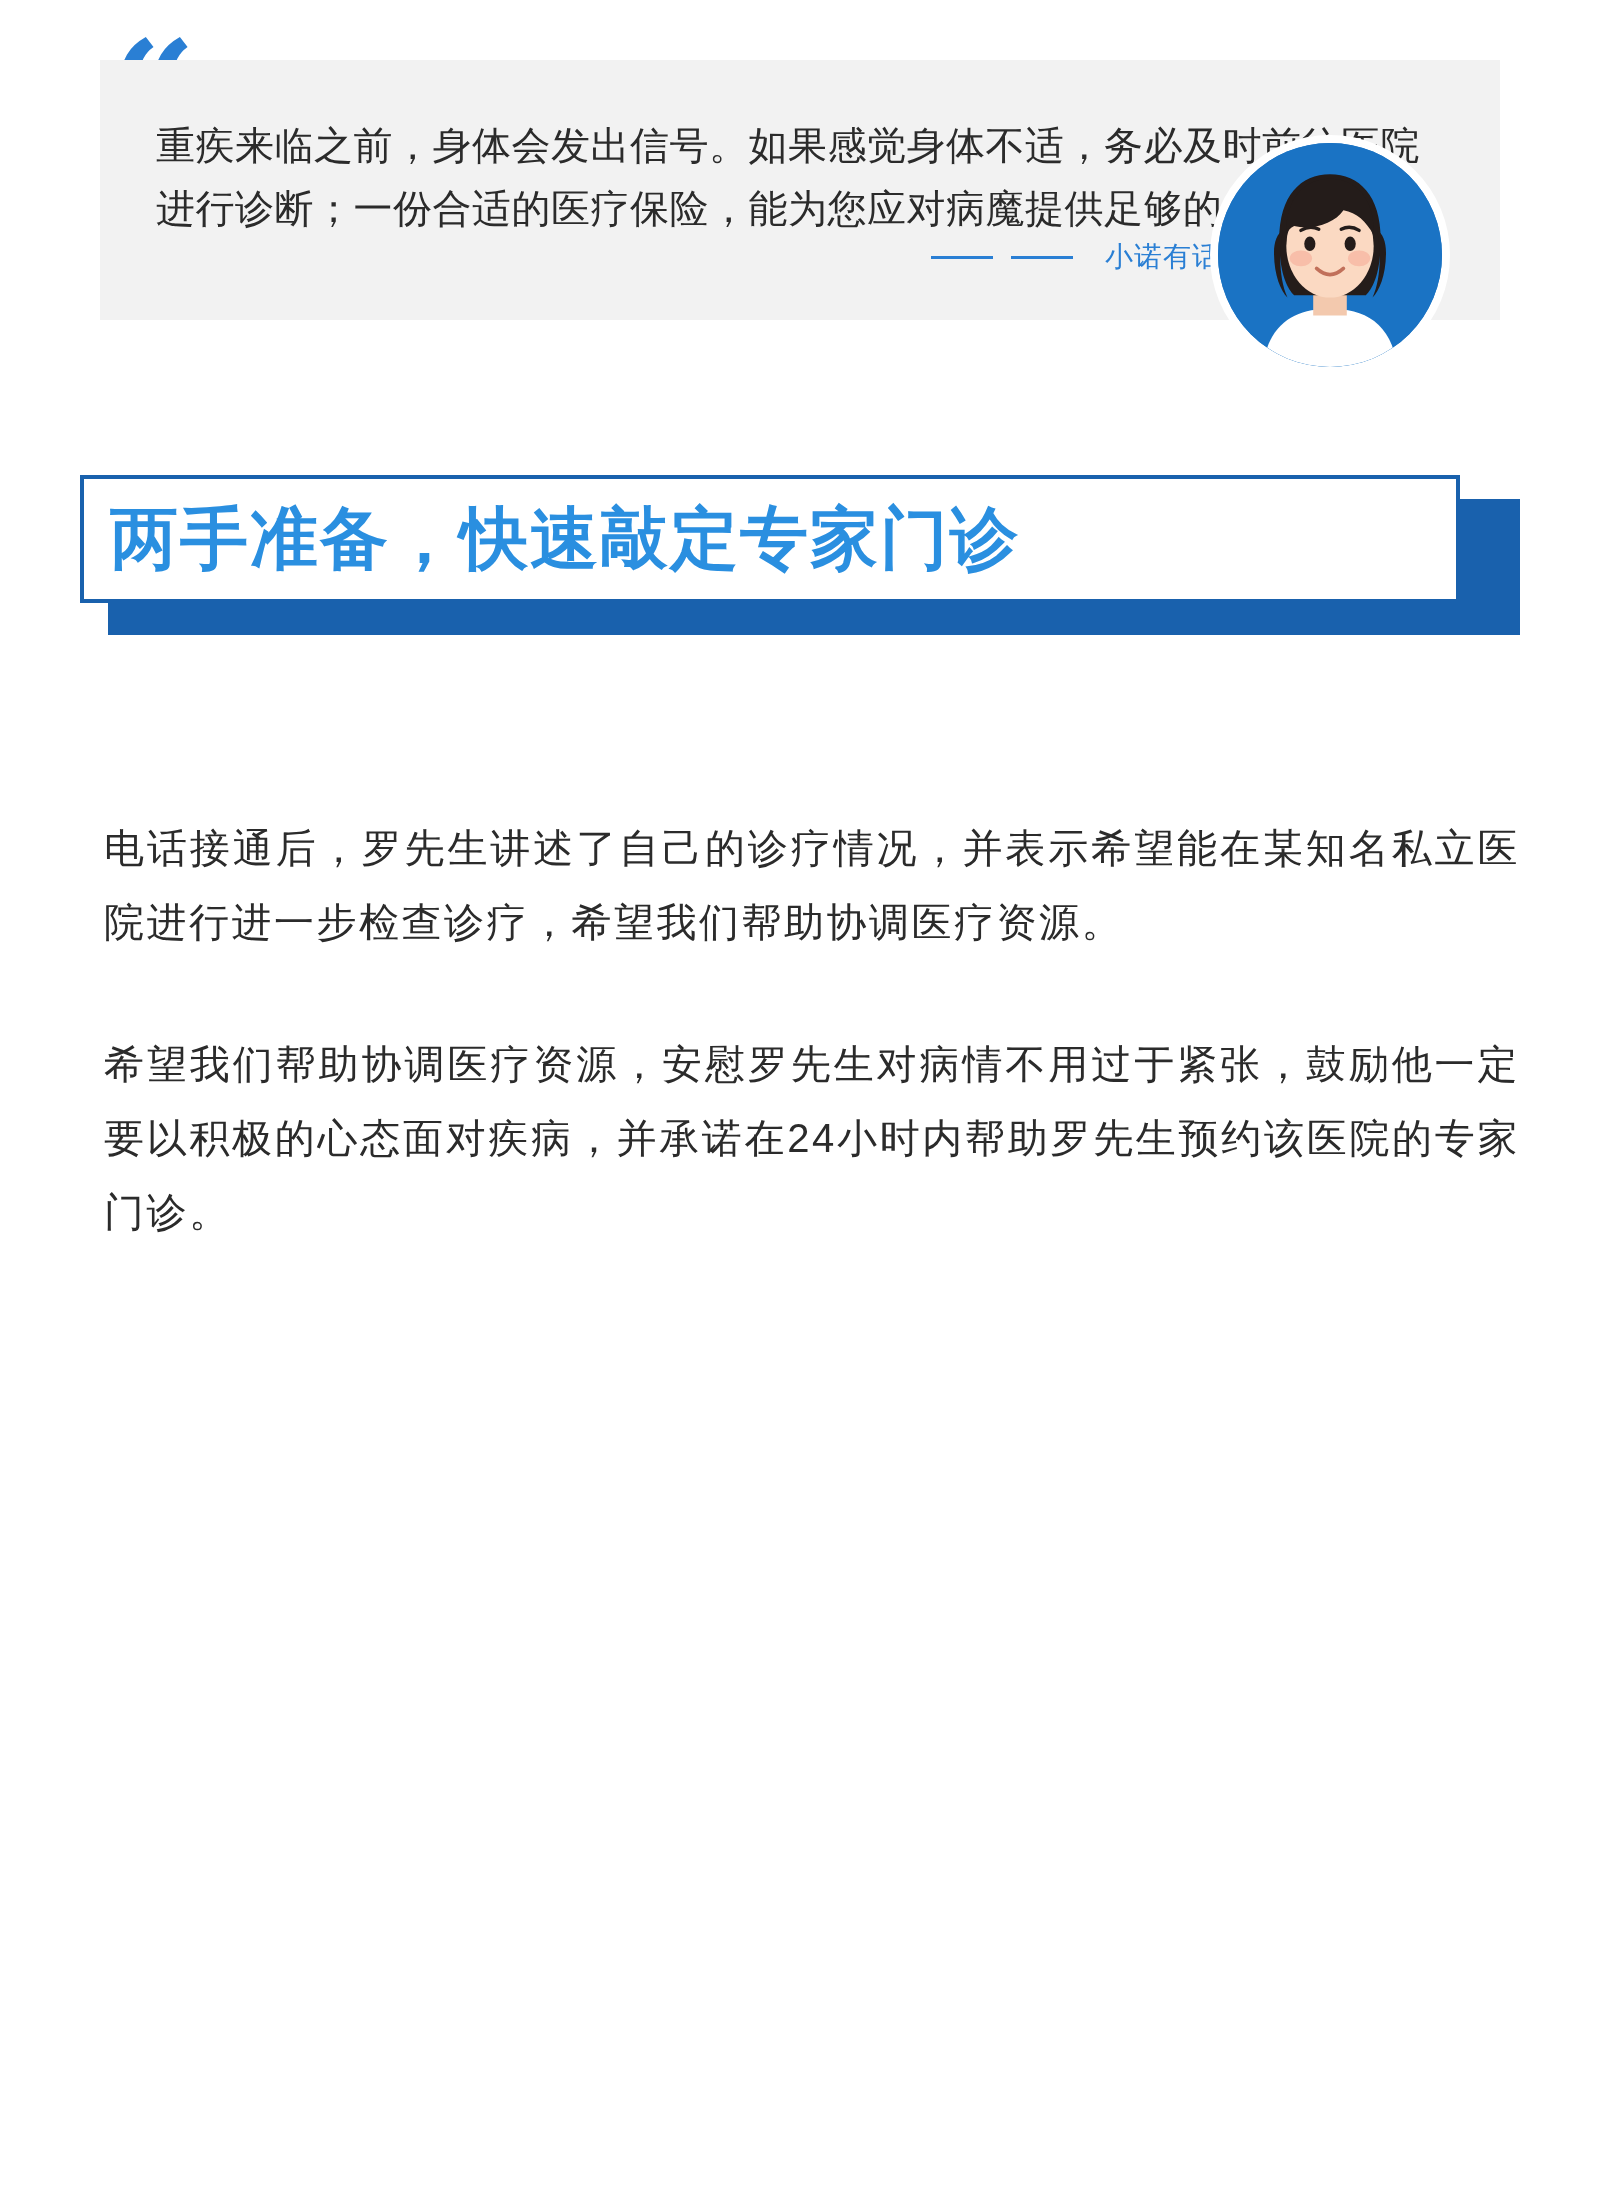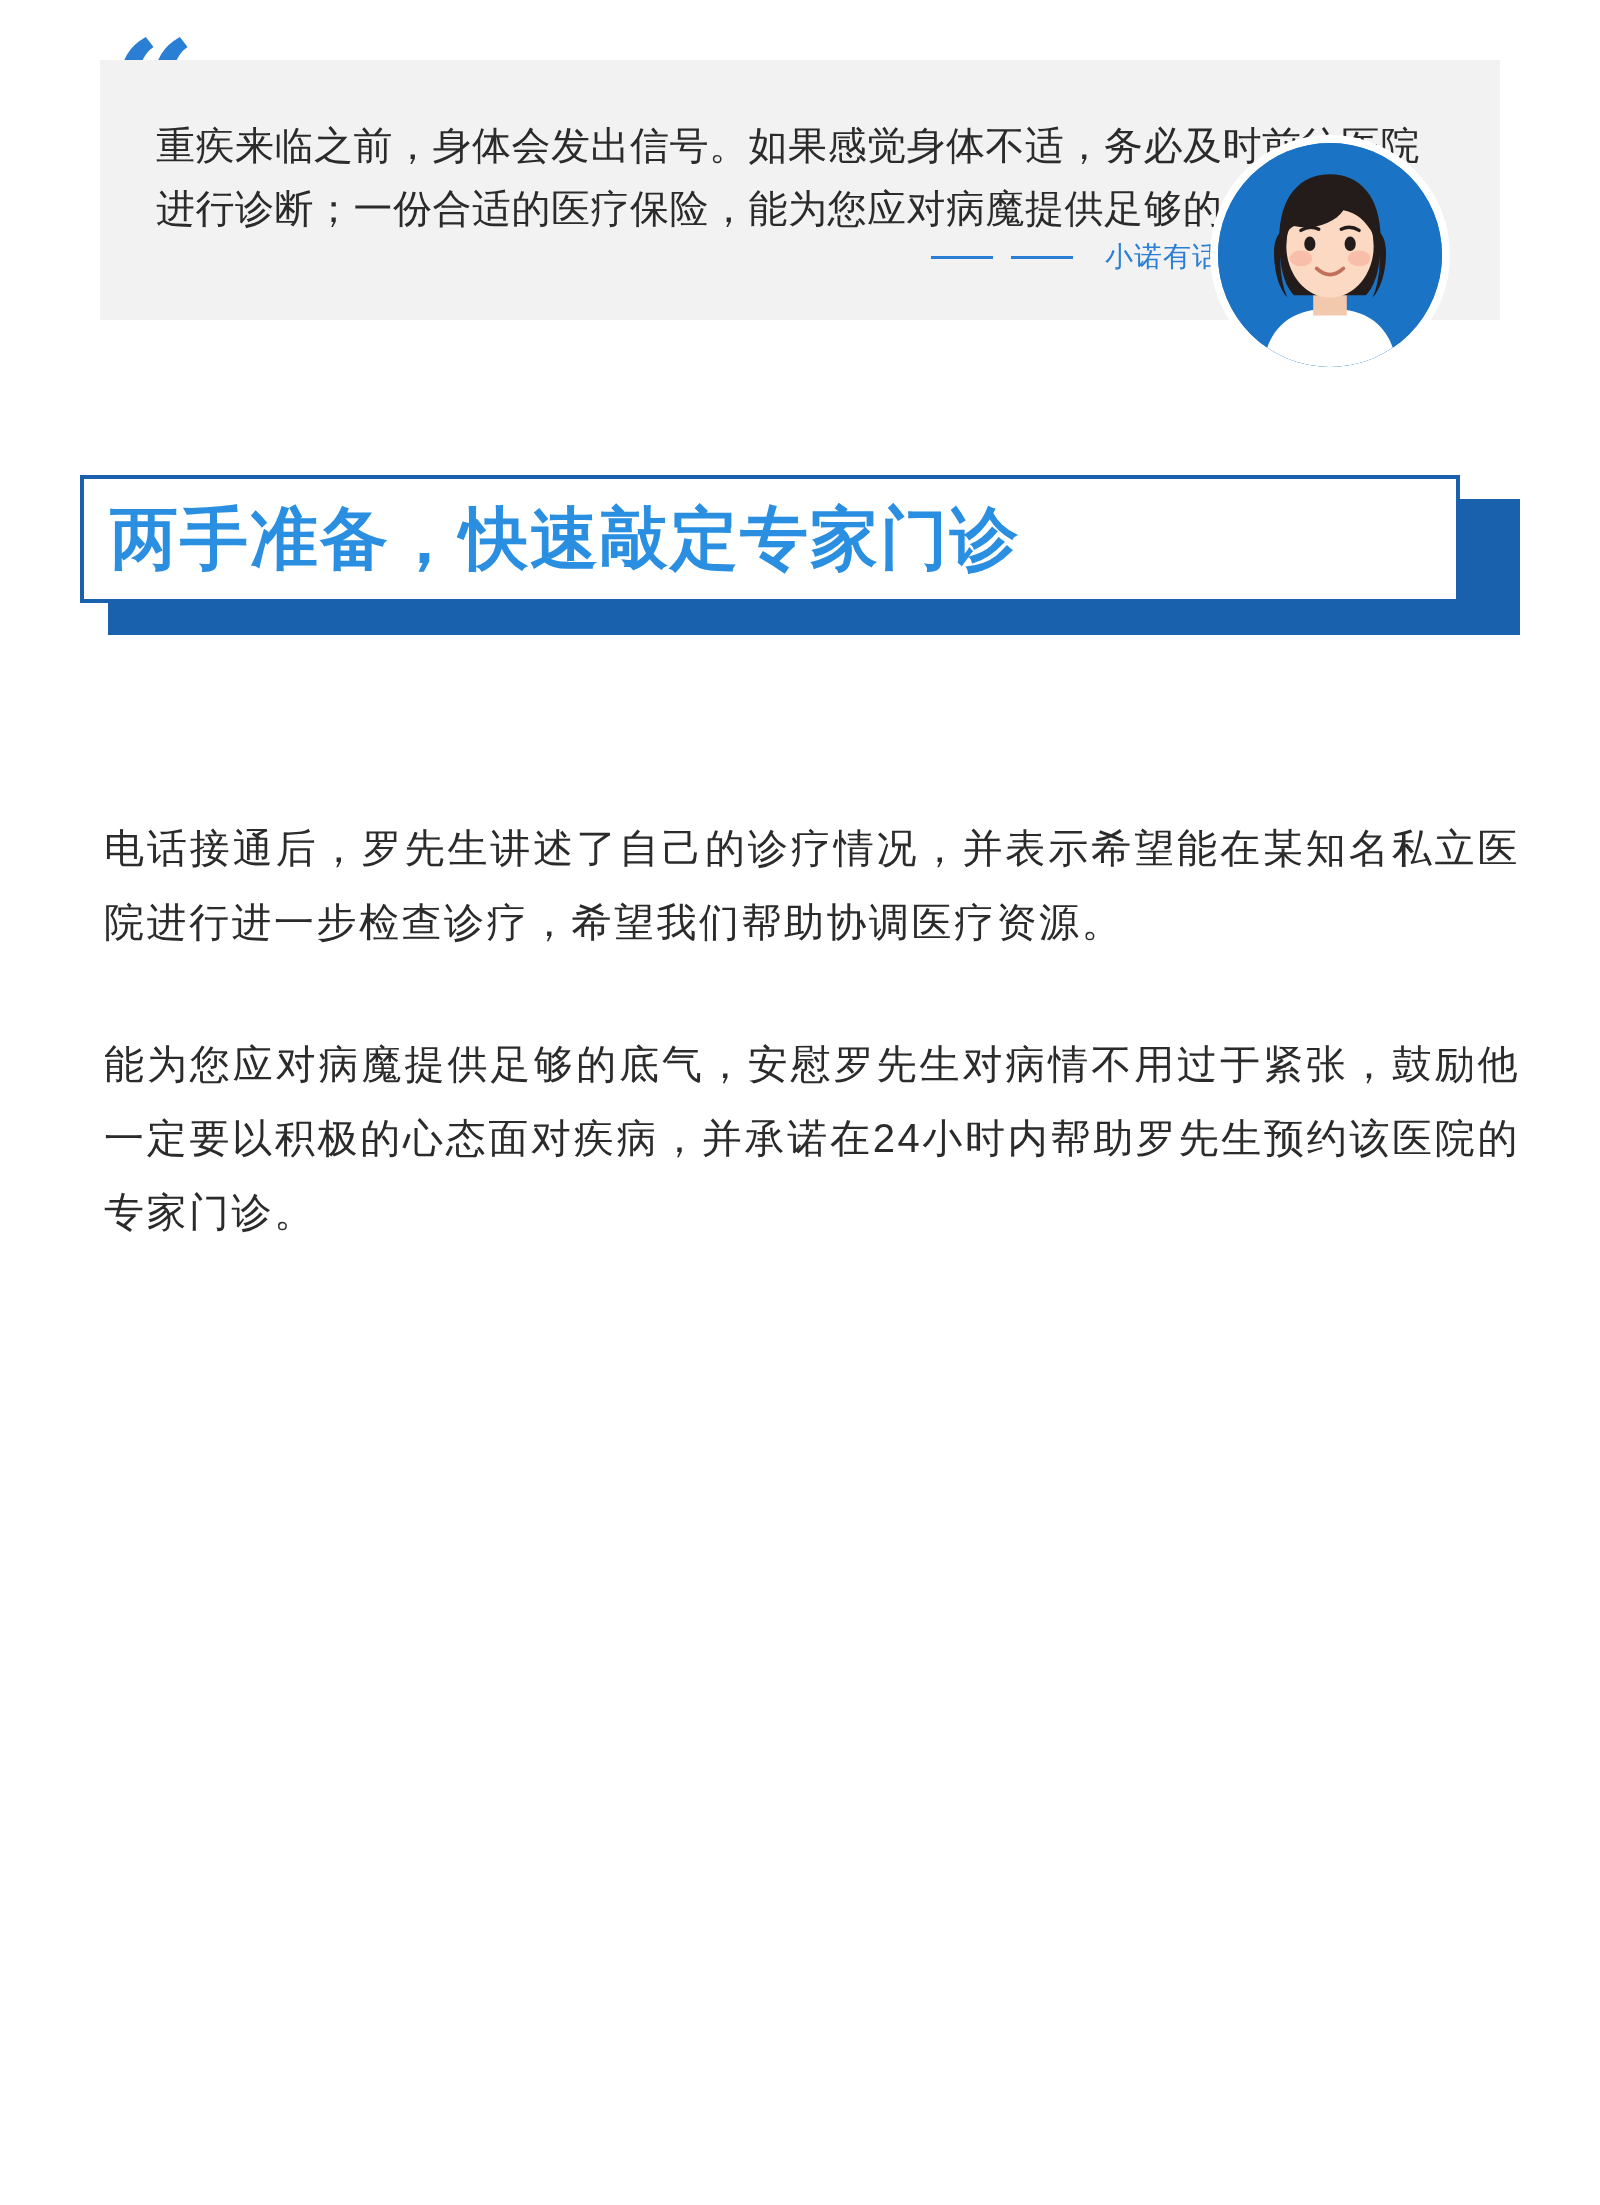--- a/index.html
+++ b/index.html
@@ -209,7 +209,7 @@
 
 <div class="body-section">
   <p class="body-par">电话接通后，罗先生讲述了自己的诊疗情况，并表示希望能在某知名私立医院进行进一步检查诊疗，希望我们帮助协调医疗资源。</p>
-  <p class="body-par">能为您应对病魔提供足够的底气，安慰罗先生对病情不用过于紧张，鼓励他一定要以积极的心态面对疾病，并承诺在24小时内帮助罗先生预约该医院的专家门诊。</p>
+  <p class="body-par">希望我们帮助协调医疗资源，安慰罗先生对病情不用过于紧张，鼓励他一定要以积极的心态面对疾病，并承诺在24小时内帮助罗先生预约该医院的专家门诊。</p>
 </div>
 
 </body></html>

